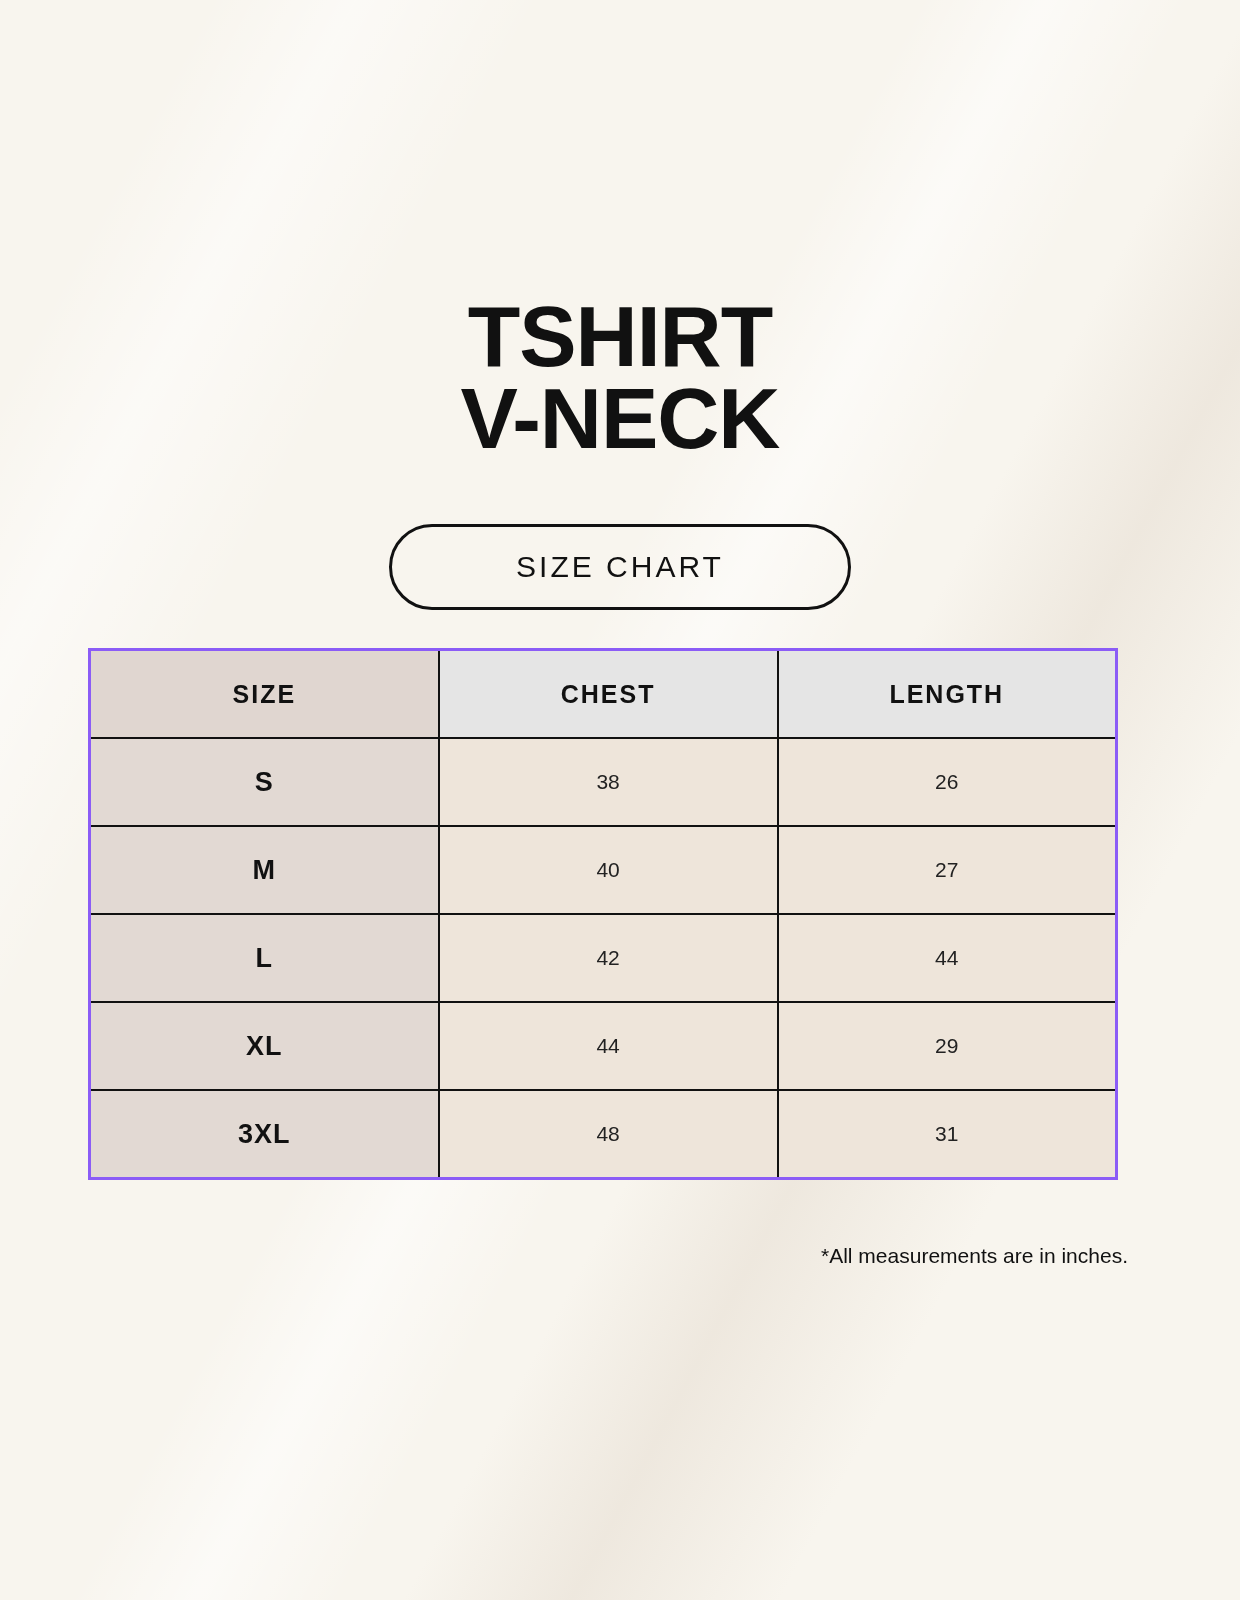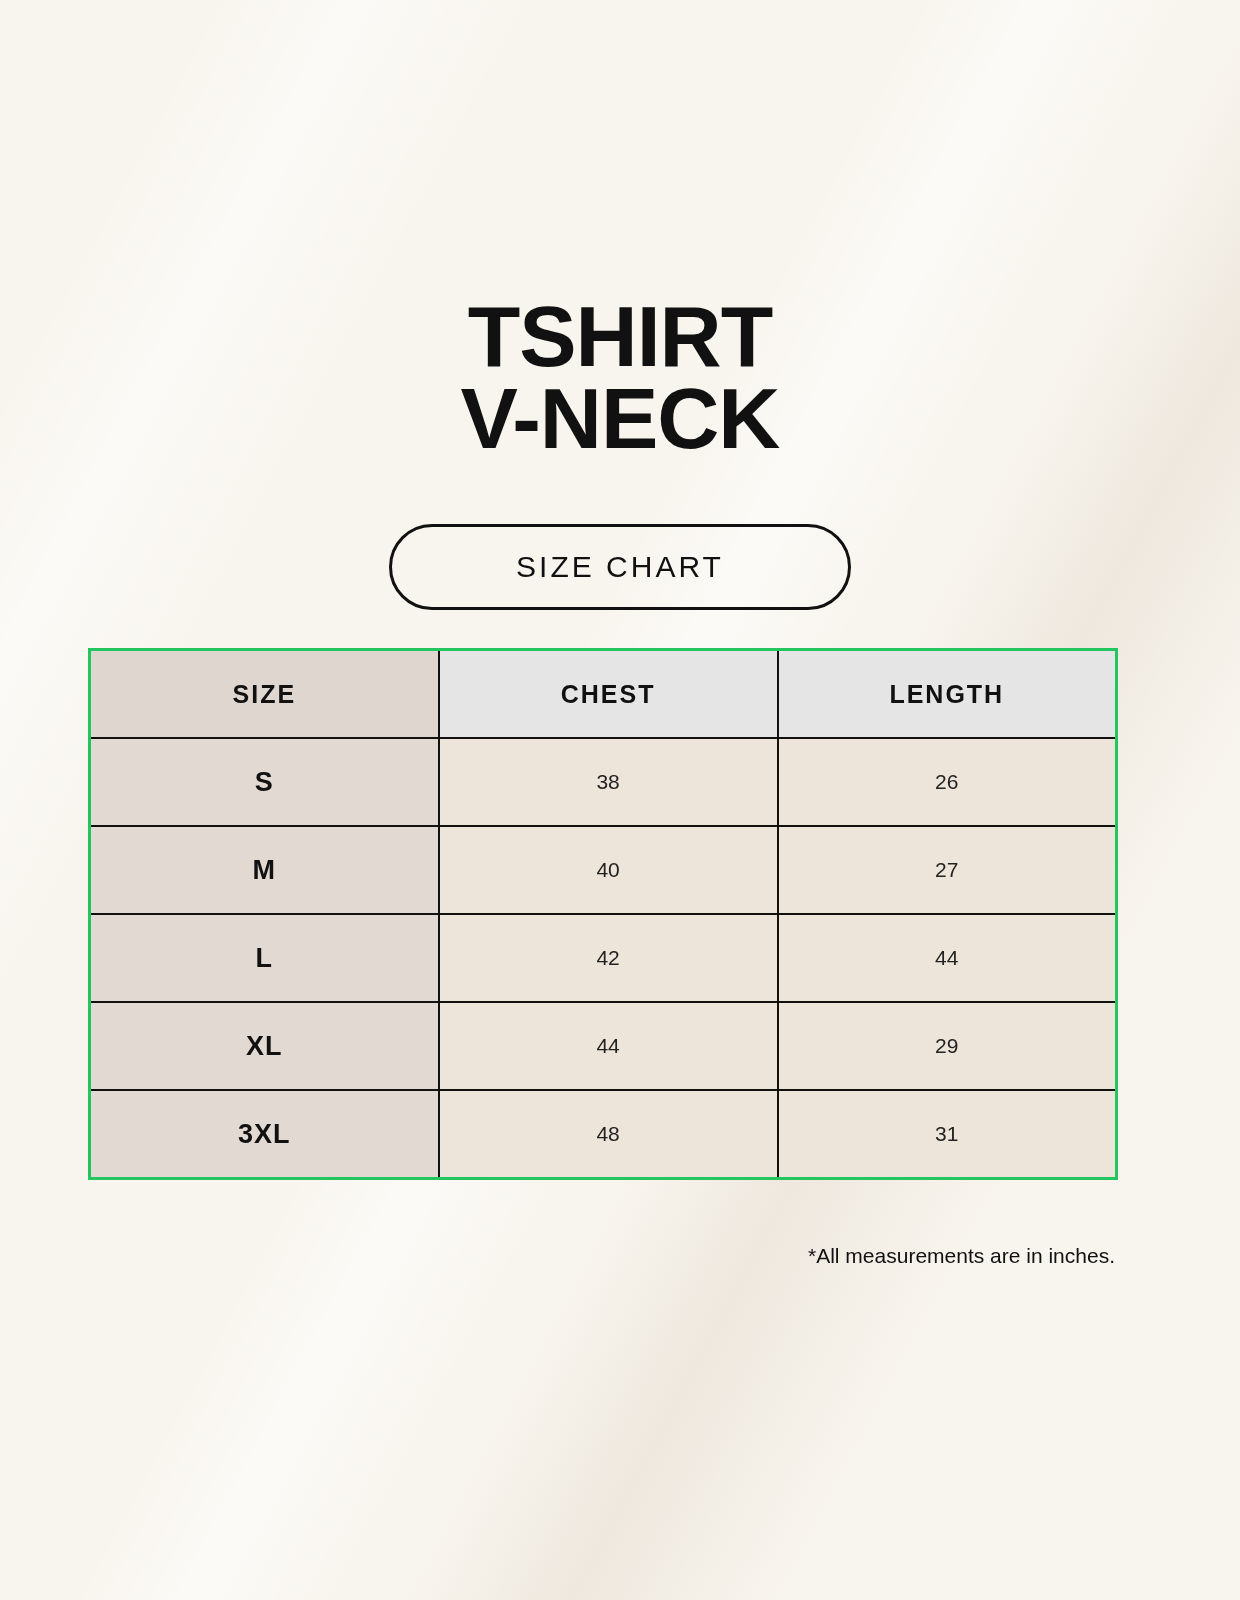--- a/index.html
+++ b/index.html
@@ -81,7 +81,7 @@
     border-collapse: collapse;
     width: 100%;
     table-layout: fixed;
-    border: 3px solid #22c55e;
+    border: 3px solid #8b5cf6;
     padding-left: 31px;
   }
   table.size-chart td, table.size-chart th {

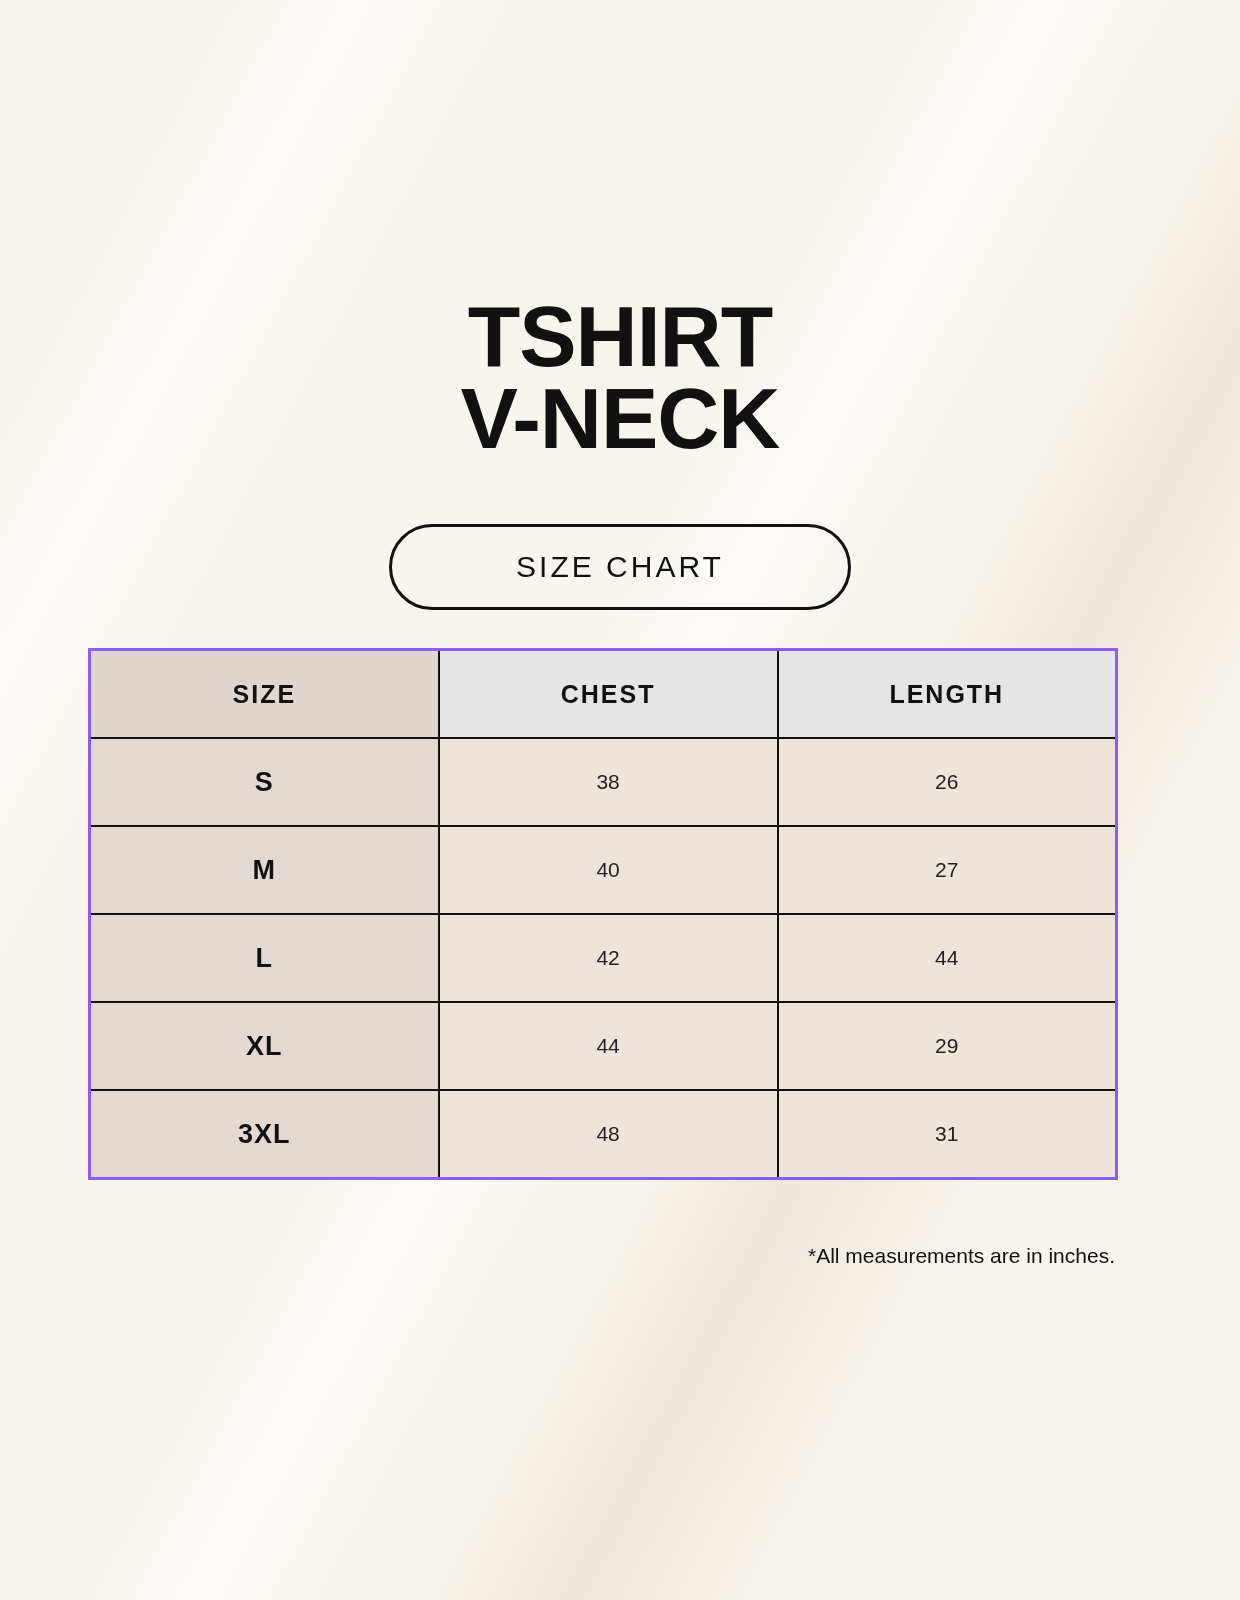--- a/index.html
+++ b/index.html
@@ -126,7 +126,7 @@
   .footnote {
     position: absolute;
     top: 1244px;
-    right: 125px;
+    right: 112px;
     font-size: 21px;
     font-weight: 500;
     color: #111111;

